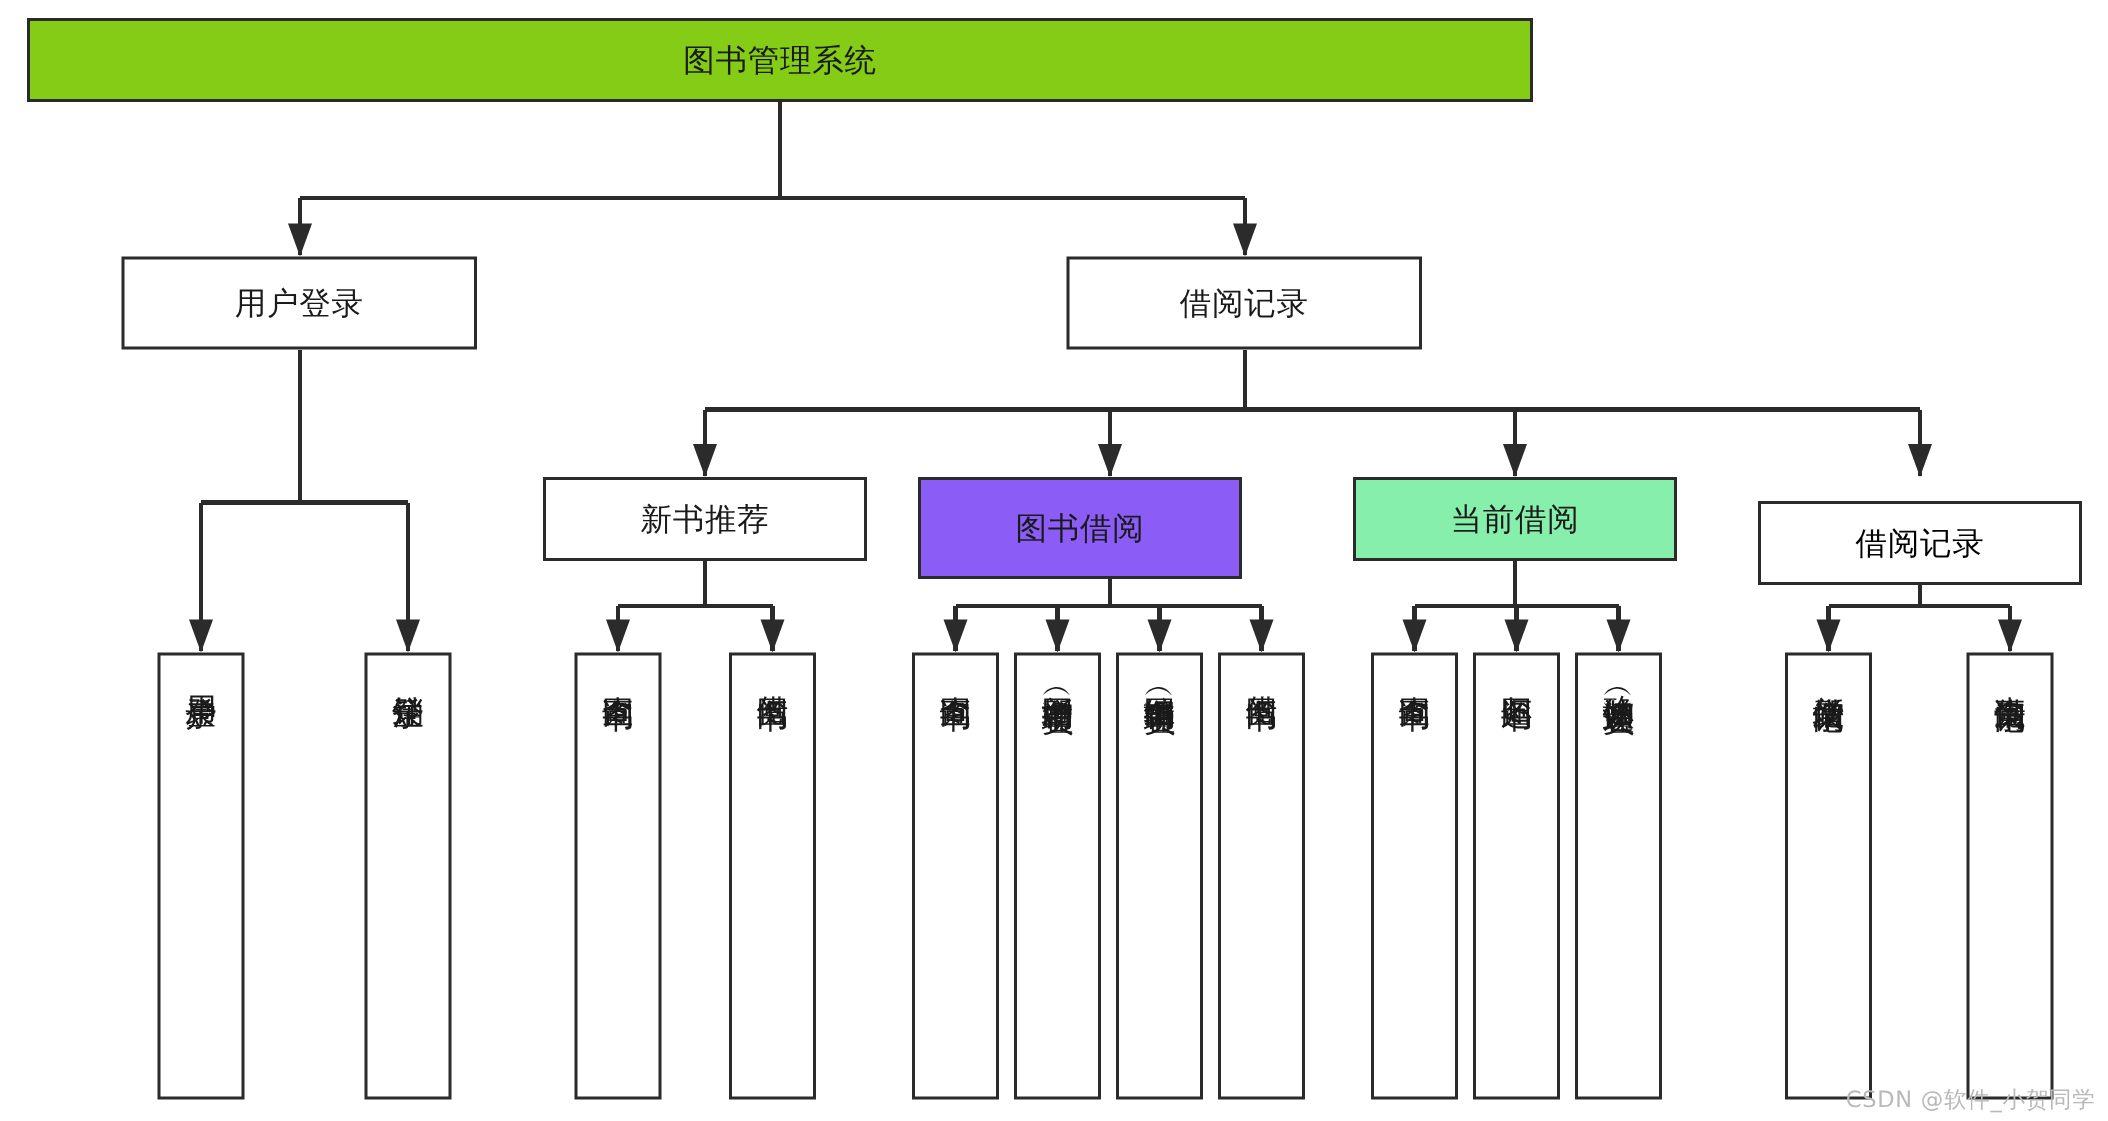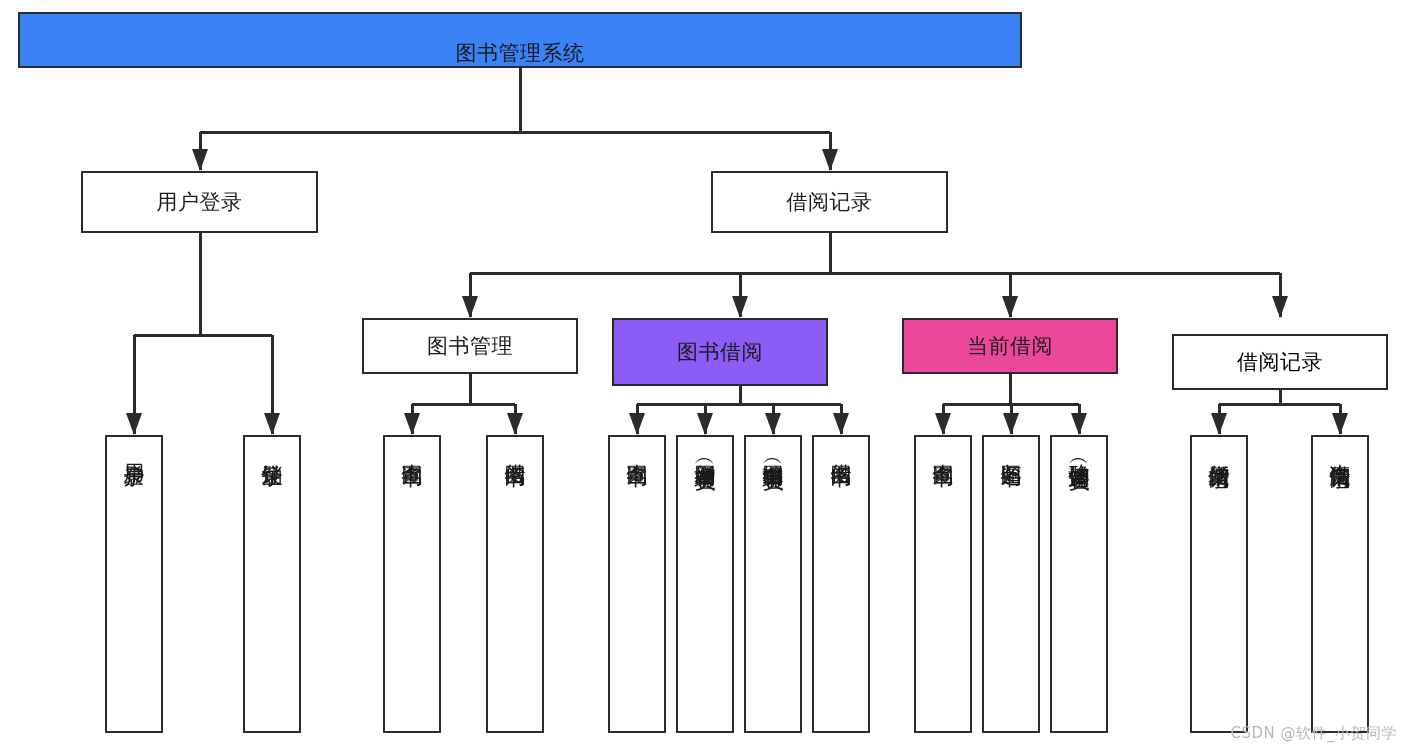--- a/index.html
+++ b/index.html
@@ -127,7 +127,7 @@
     </svg>
 
   <div id="nodes-layer">
-      <div class="node horizontal" style="left: 18px; top: 12px; width: 1004px; height: 56px; border-color: rgb(43, 43, 43); background: #3b82f6; color: rgb(26, 26, 26); align-items: flex-end;">
+      <div class="node horizontal" style="left: 18px; top: 12px; width: 1004px; height: 56px; border-color: rgb(43, 43, 43); background: #84cc16; color: rgb(26, 26, 26);">
         <span class="label">图书管理系统</span>
       </div>
       <div class="node horizontal" style="left: 81px; top: 171px; width: 237px; height: 62px; border-color: rgb(43, 43, 43); background: rgb(255, 255, 255); color: rgb(26, 26, 26);">

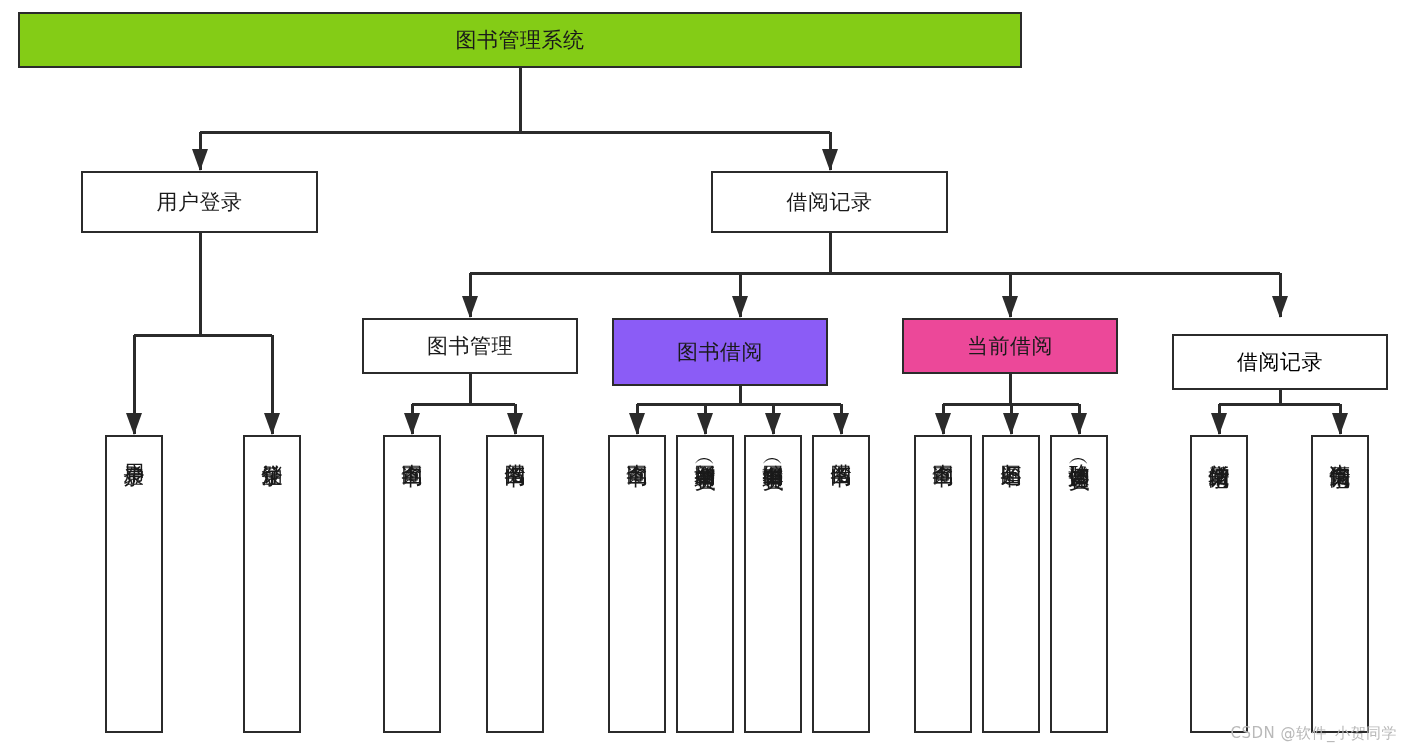--- a/index.html
+++ b/index.html
@@ -137,7 +137,7 @@
         <span class="label">借阅记录</span>
       </div>
       <div class="node horizontal" style="left: 362px; top: 318px; width: 216px; height: 56px; border-color: rgb(43, 43, 43); background: rgb(255, 255, 255); color: rgb(26, 26, 26);">
-        <span class="label">图书管理</span>
+        <span class="label">新书推荐</span>
       </div>
       <div class="node horizontal" style="left: 612px; top: 318px; width: 216px; height: 68px; border-color: rgb(43, 43, 43); background: #8b5cf6; color: rgb(26, 26, 26);">
         <span class="label">图书借阅</span>

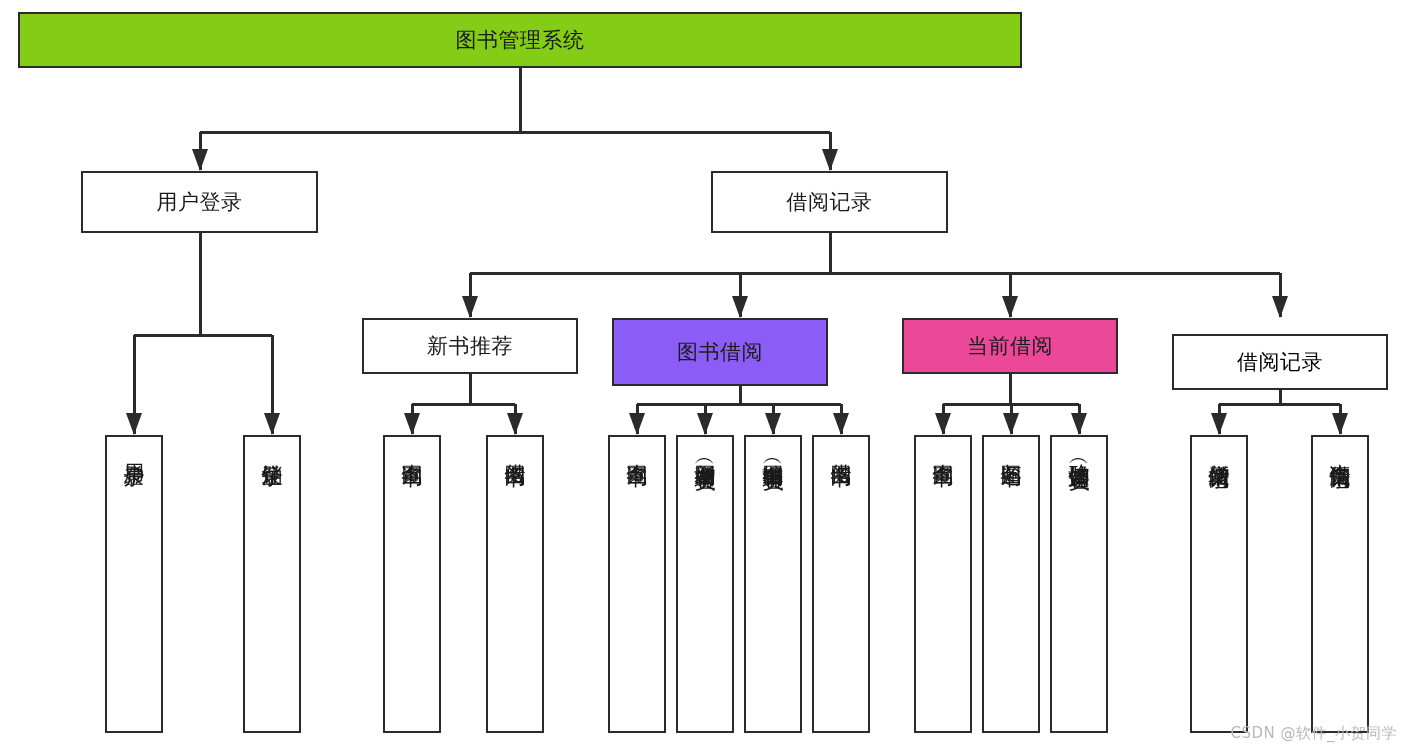--- a/index.html
+++ b/index.html
@@ -142,7 +142,7 @@
       <div class="node horizontal" style="left: 612px; top: 318px; width: 216px; height: 68px; border-color: rgb(43, 43, 43); background: #8b5cf6; color: rgb(26, 26, 26);">
         <span class="label">图书借阅</span>
       </div>
-      <div class="node horizontal" style="left: 902px; top: 318px; width: 216px; height: 56px; border-color: rgb(43, 43, 43); background: #ec4899; color: rgb(26, 26, 26);">
+      <div class="node horizontal" style="left: 902px; top: 318px; width: 216px; height: 56px; border-color: rgb(43, 43, 43); background: #86efac; color: rgb(26, 26, 26);">
         <span class="label">当前借阅</span>
       </div>
       <div class="node horizontal" style="left: 1172px; top: 334px; width: 216px; height: 56px; border-color: rgb(43, 43, 43); background: rgb(255, 255, 255); color: #000000;">

